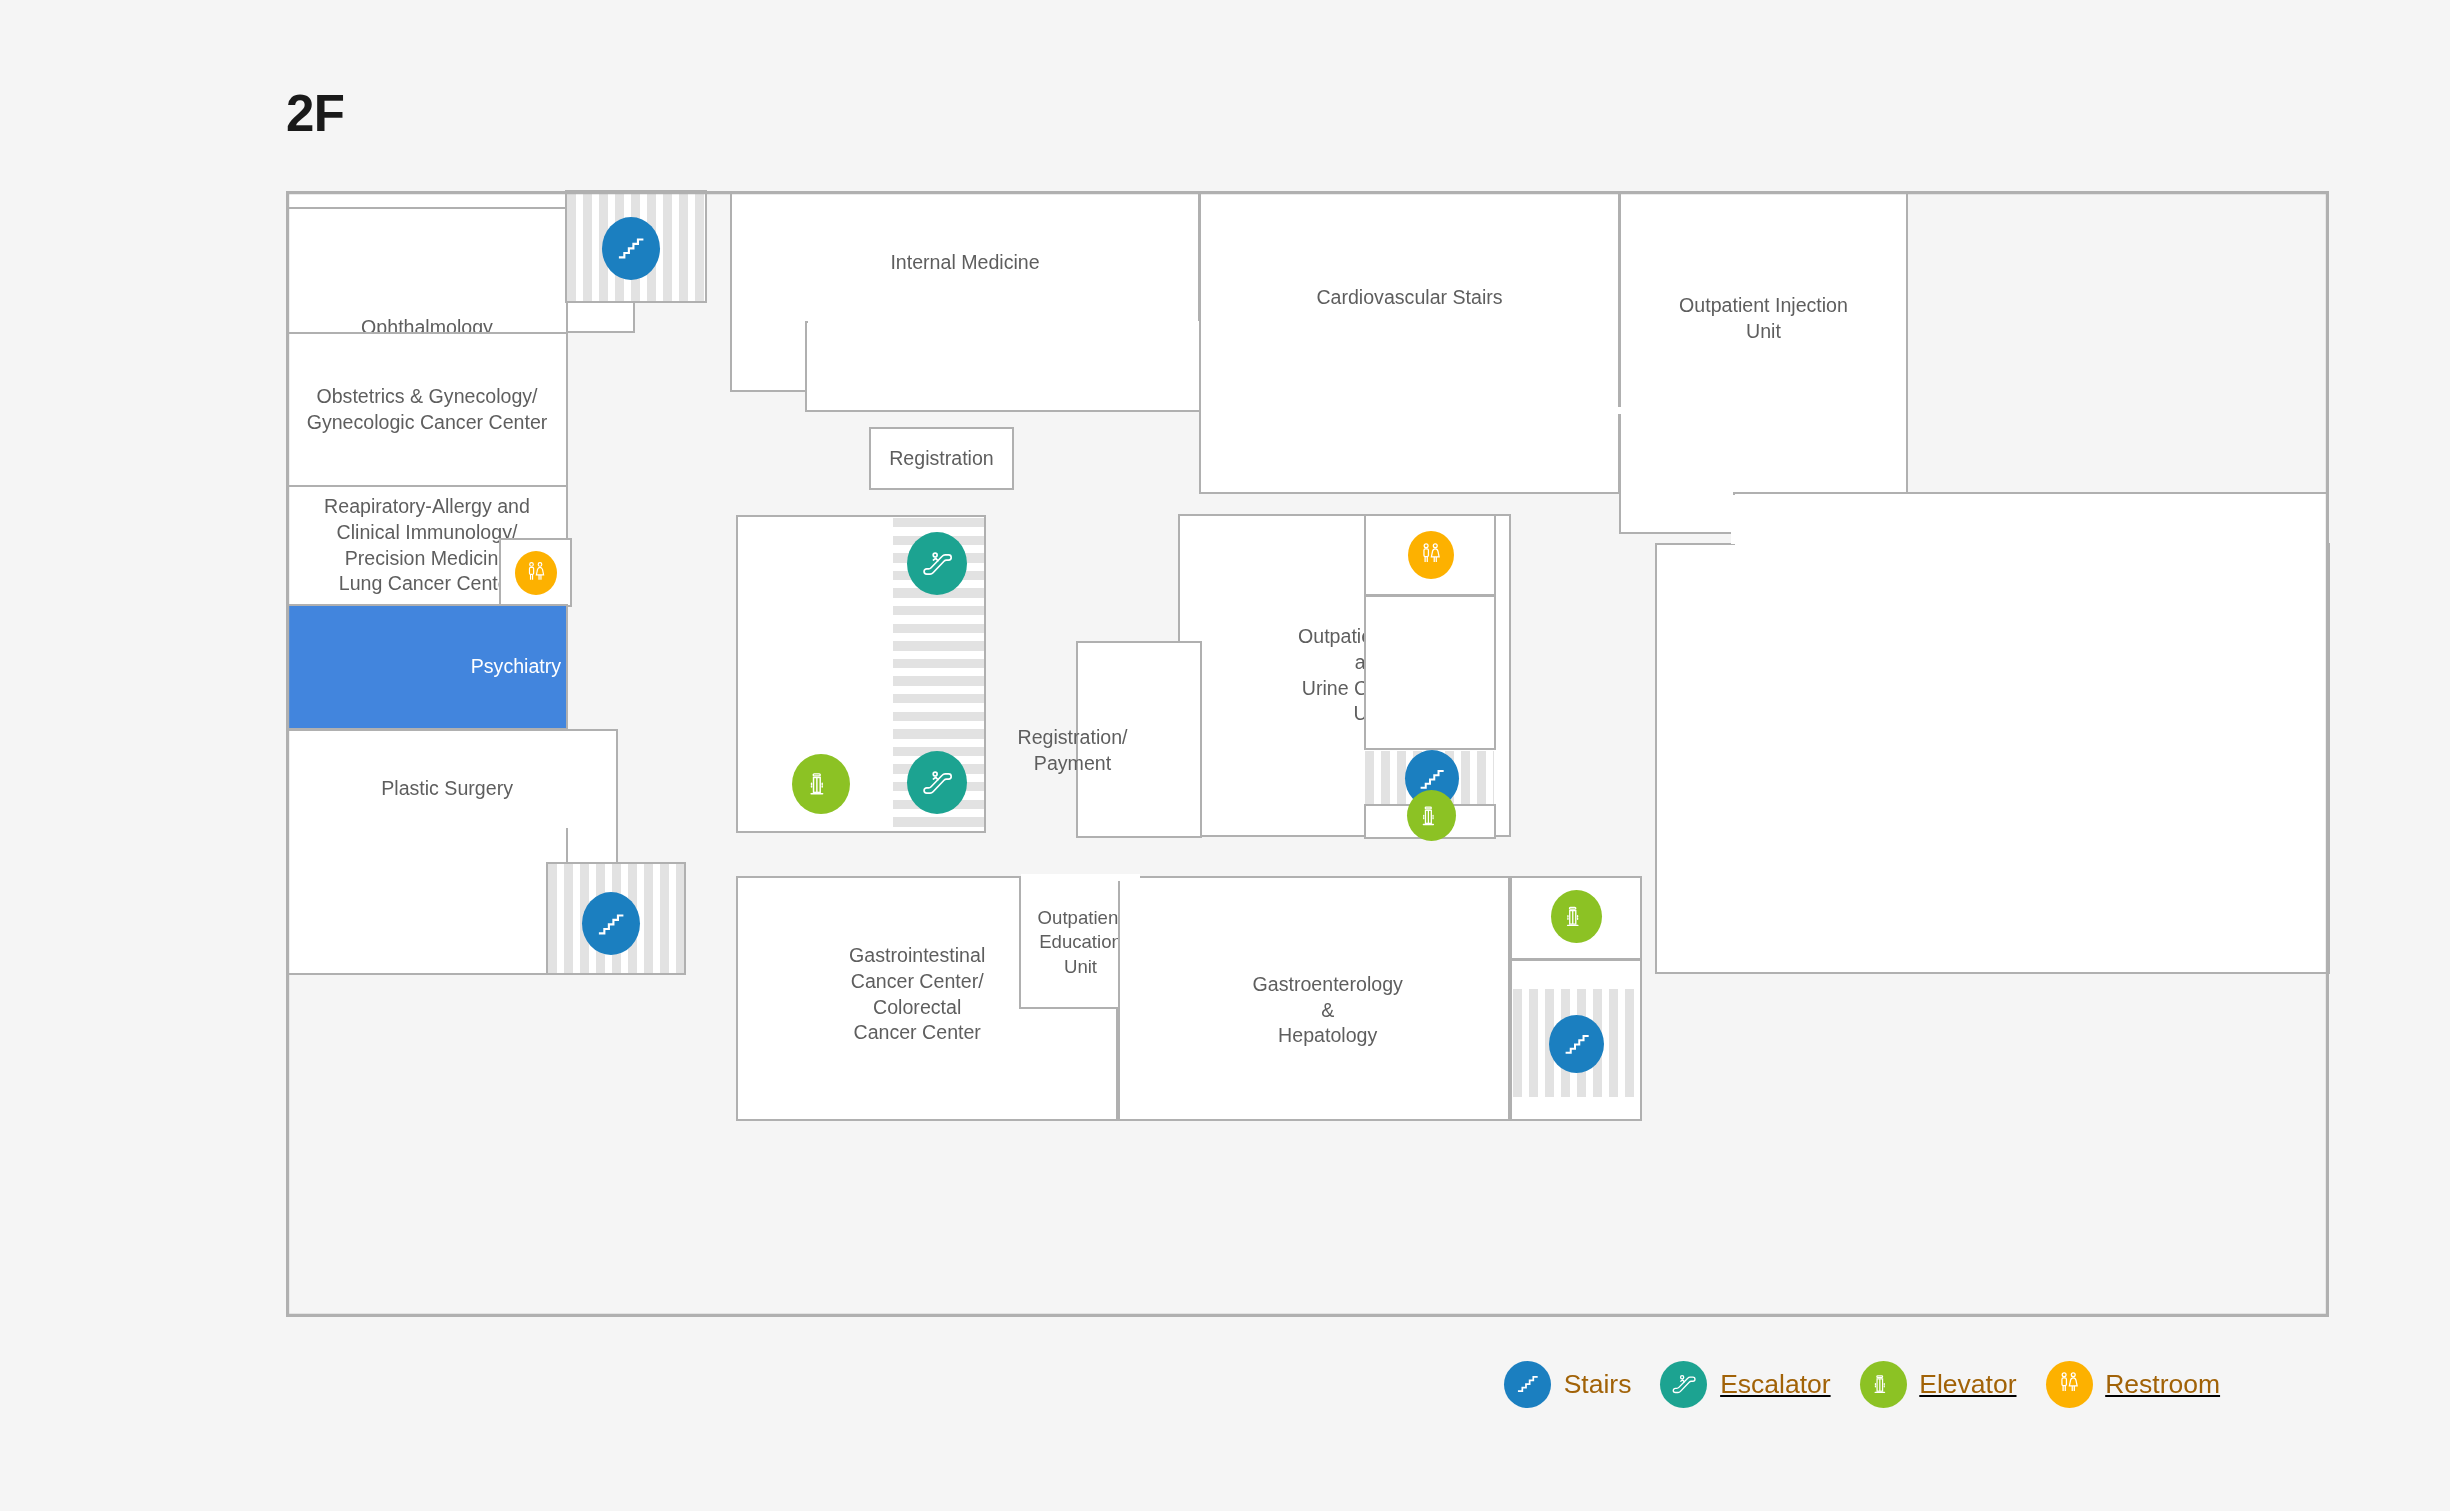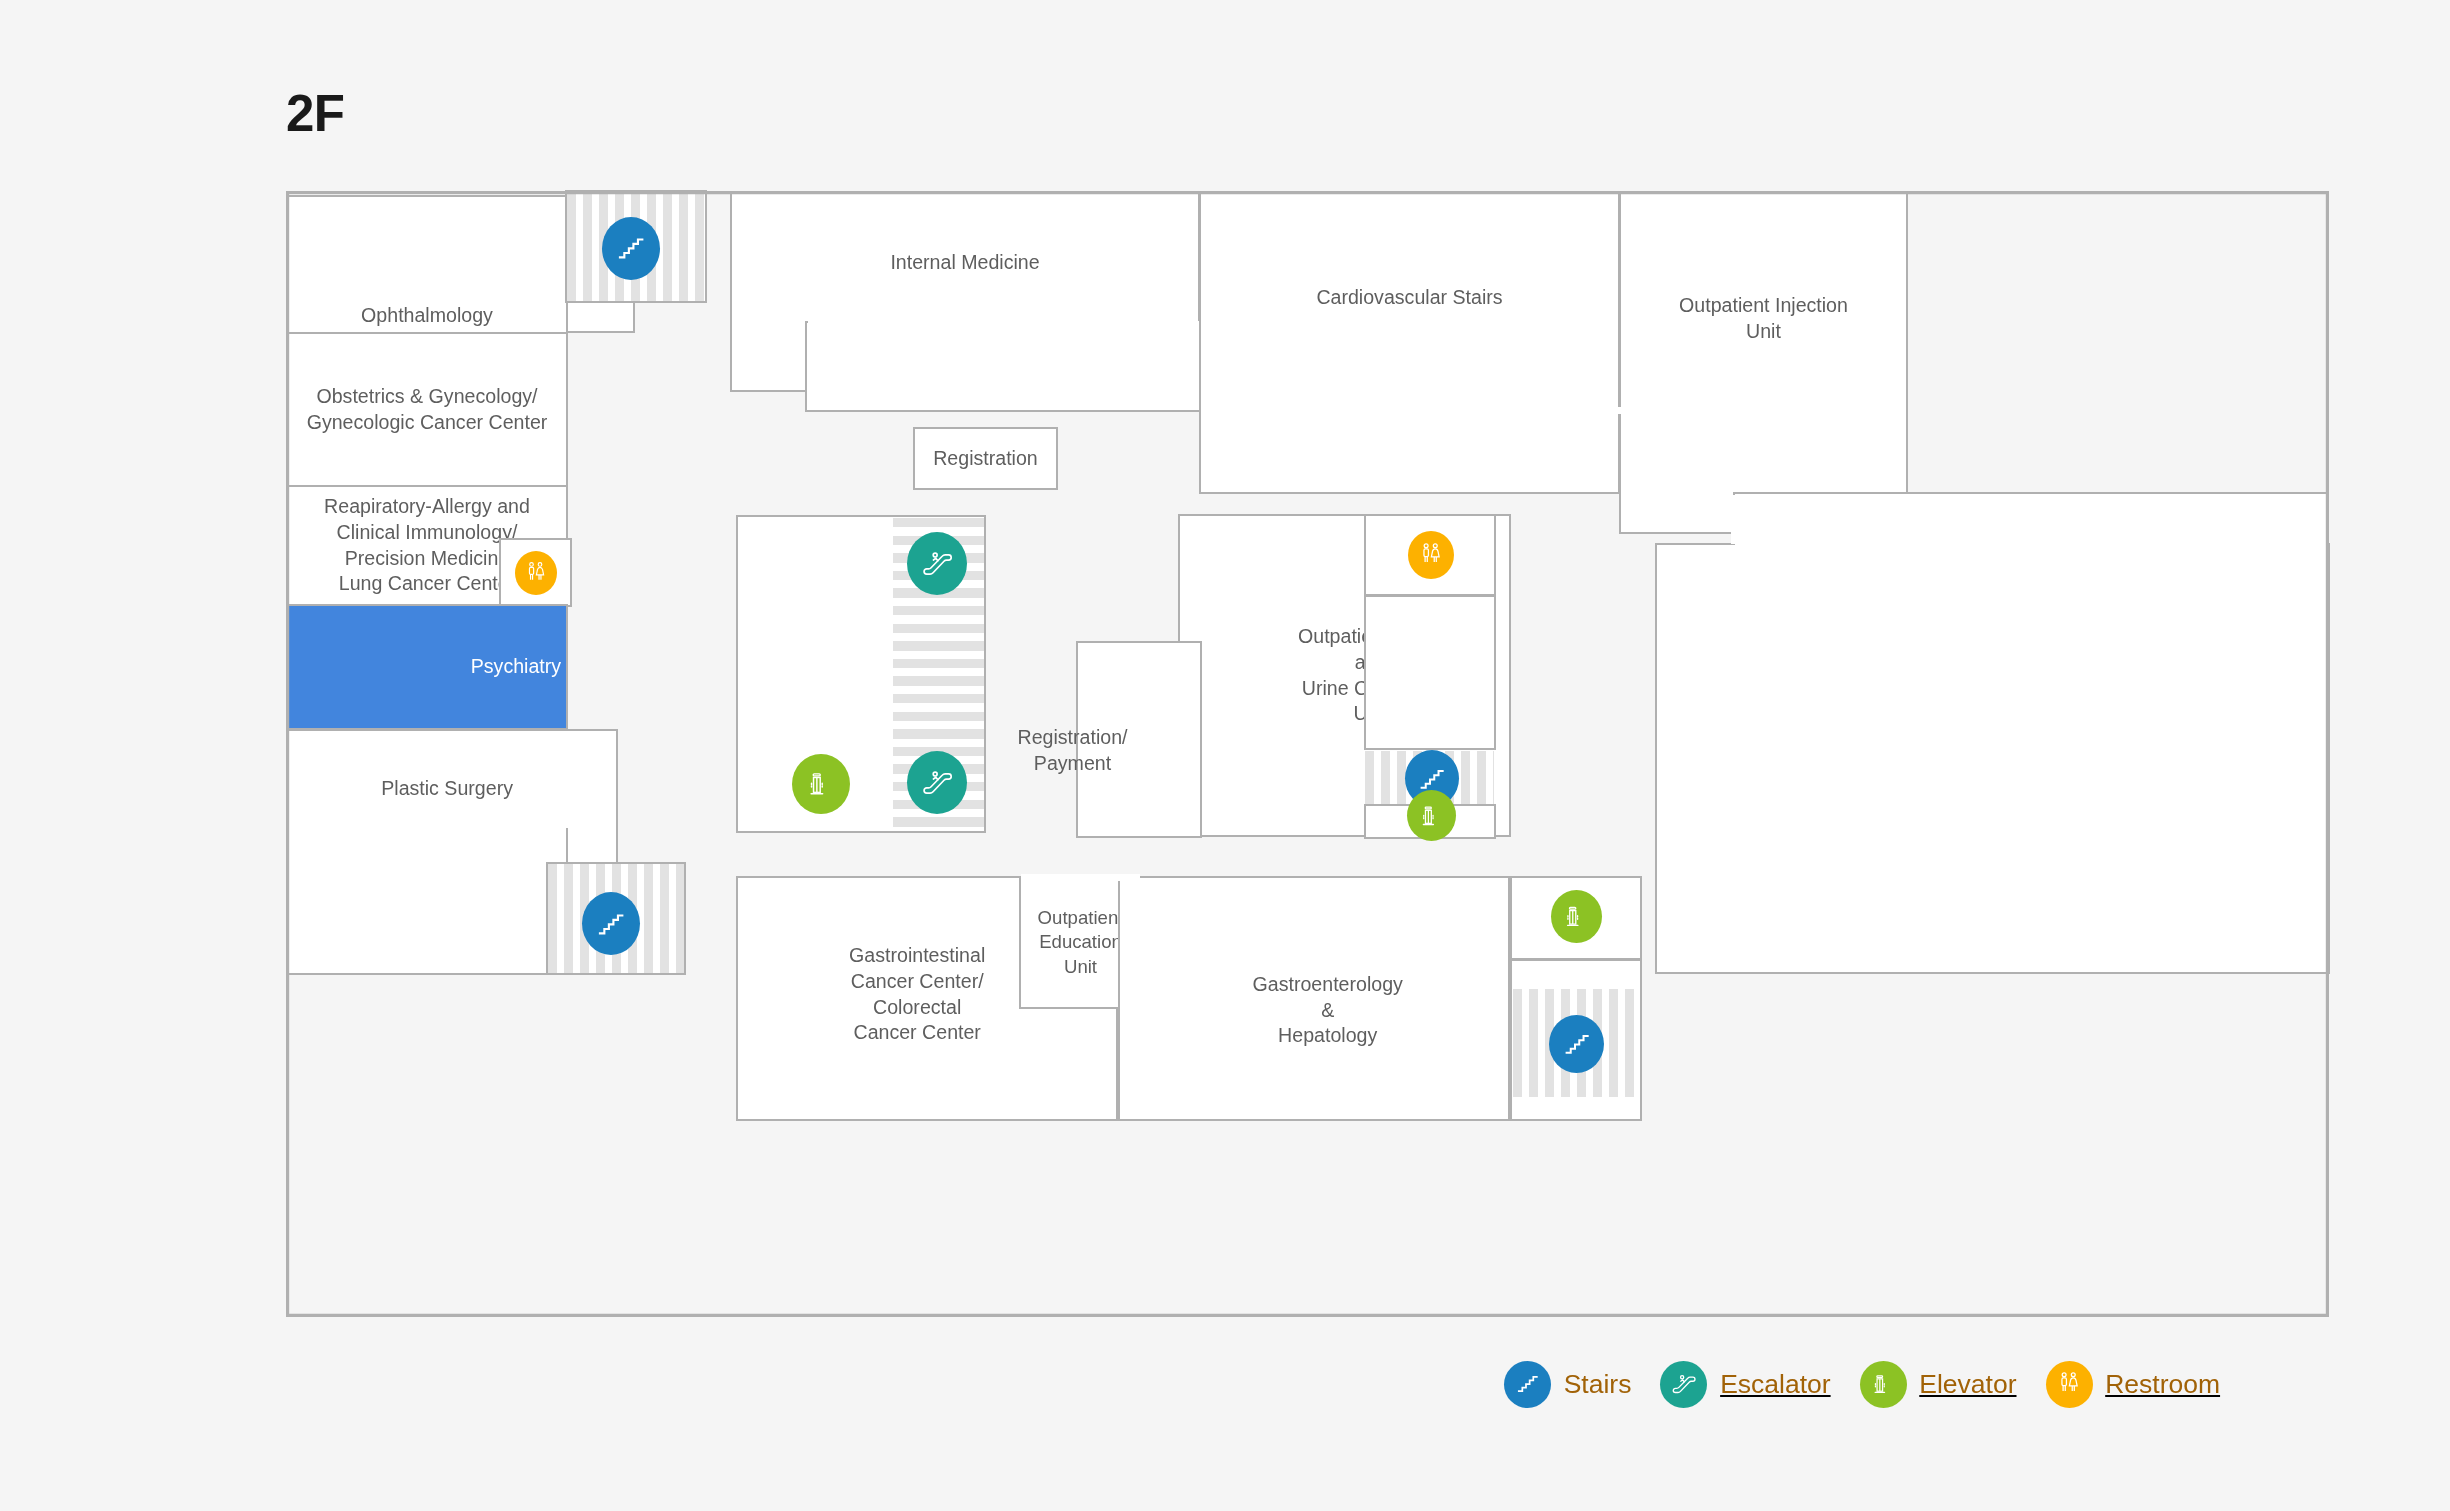--- a/index.html
+++ b/index.html
@@ -116,7 +116,7 @@
 
     <div class="room" style="left:0px;top:0px;width:349px;height:142px;">
     </div>
-    <div class="room" style="left:0px;top:4px;width:282px;height:208px;">
+    <div class="room" style="left:0px;top:16px;width:282px;height:208px;">
       <span class="lbl" style="transform:translateY(17px);">Ophthalmology</span>
     </div>
 

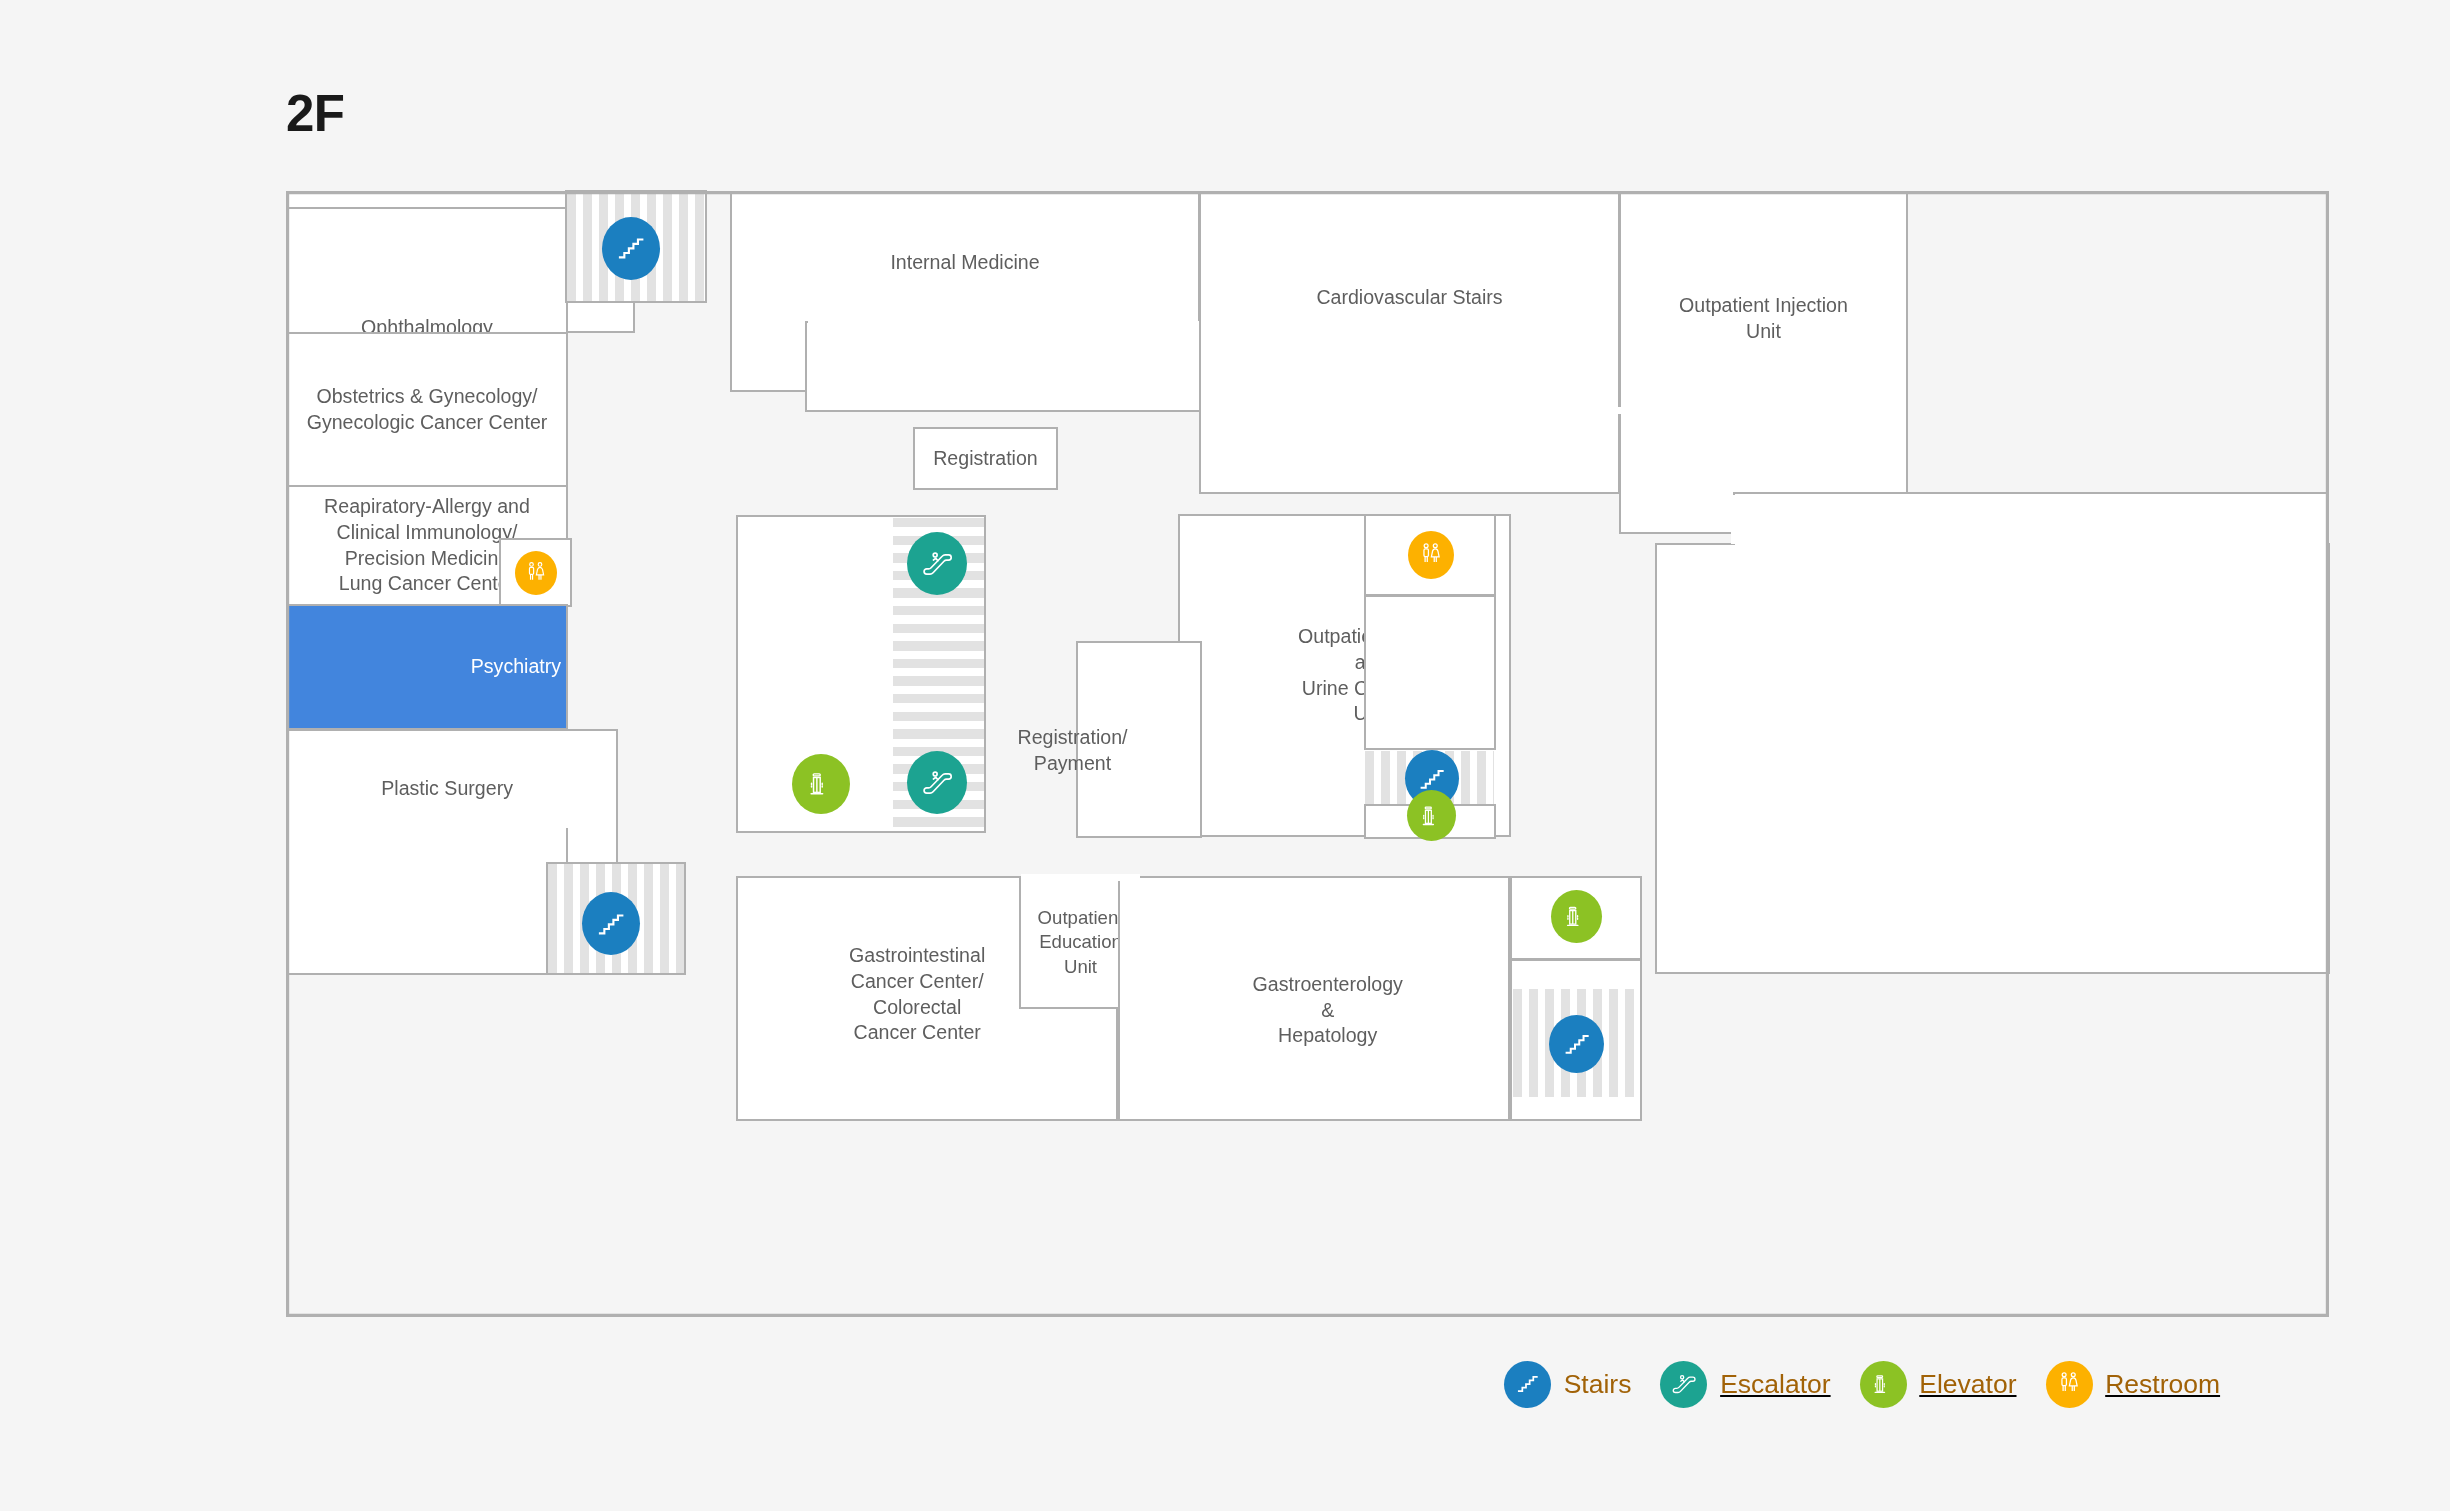--- a/index.html
+++ b/index.html
@@ -179,7 +179,7 @@
     <div class="plate" style="left:522px;top:127px;width:390px;height:6.9px;"></div>
     <div class="plate" style="left:912px;top:130px;width:6.9px;height:69px;"></div>
 
-    <div class="room" style="left:583px;top:236px;width:145px;height:63px;margin-left:44px;">
+    <div class="room" style="left:583px;top:236px;width:145px;height:63px;">
       <span class="lbl">Registration</span>
     </div>
 

